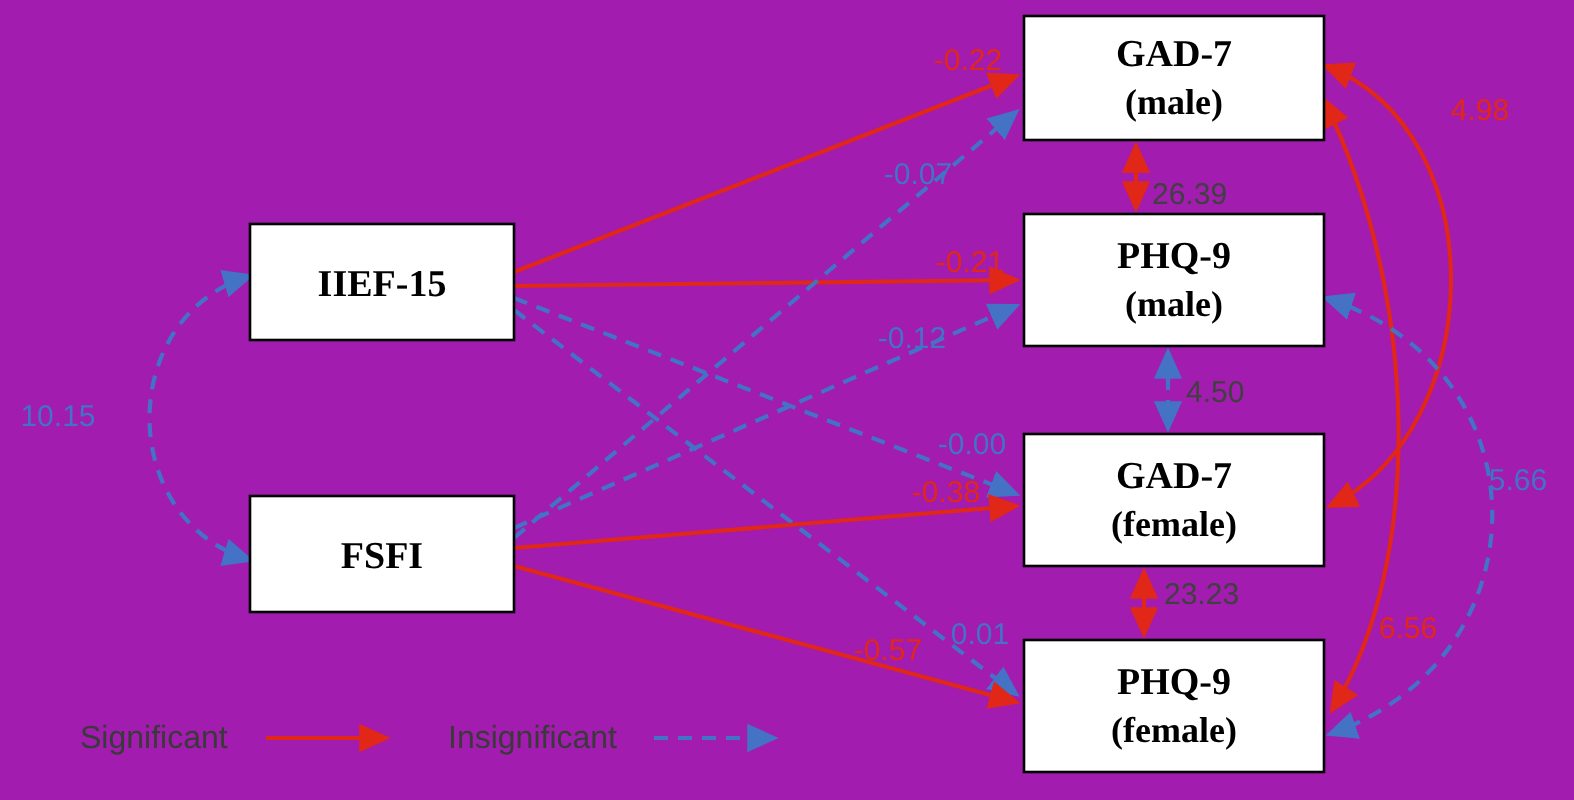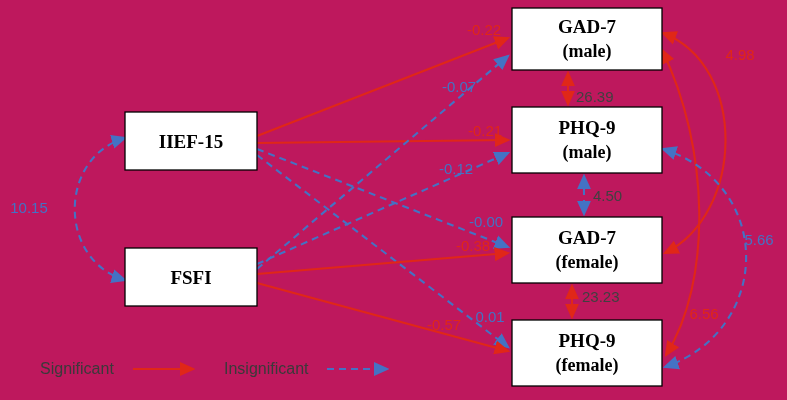--- a/index.html
+++ b/index.html
@@ -3,7 +3,7 @@
 <meta charset="utf-8">
 <style>
   html,body{margin:0;padding:0;background:#fff;}
-  .canvas{width:787px;height:400px;position:relative;background:#be185d;overflow:hidden;}
+  .canvas{width:787px;height:400px;position:relative;background:#a21caf;overflow:hidden;}
   svg{display:block;}
   .box{fill:#ffffff;stroke:var(--boxborder,#000);stroke-width:1.3;}
   .box-label{font-family:"Liberation Serif",serif;font-weight:bold;font-size:19px;fill:#000;text-anchor:middle;}

